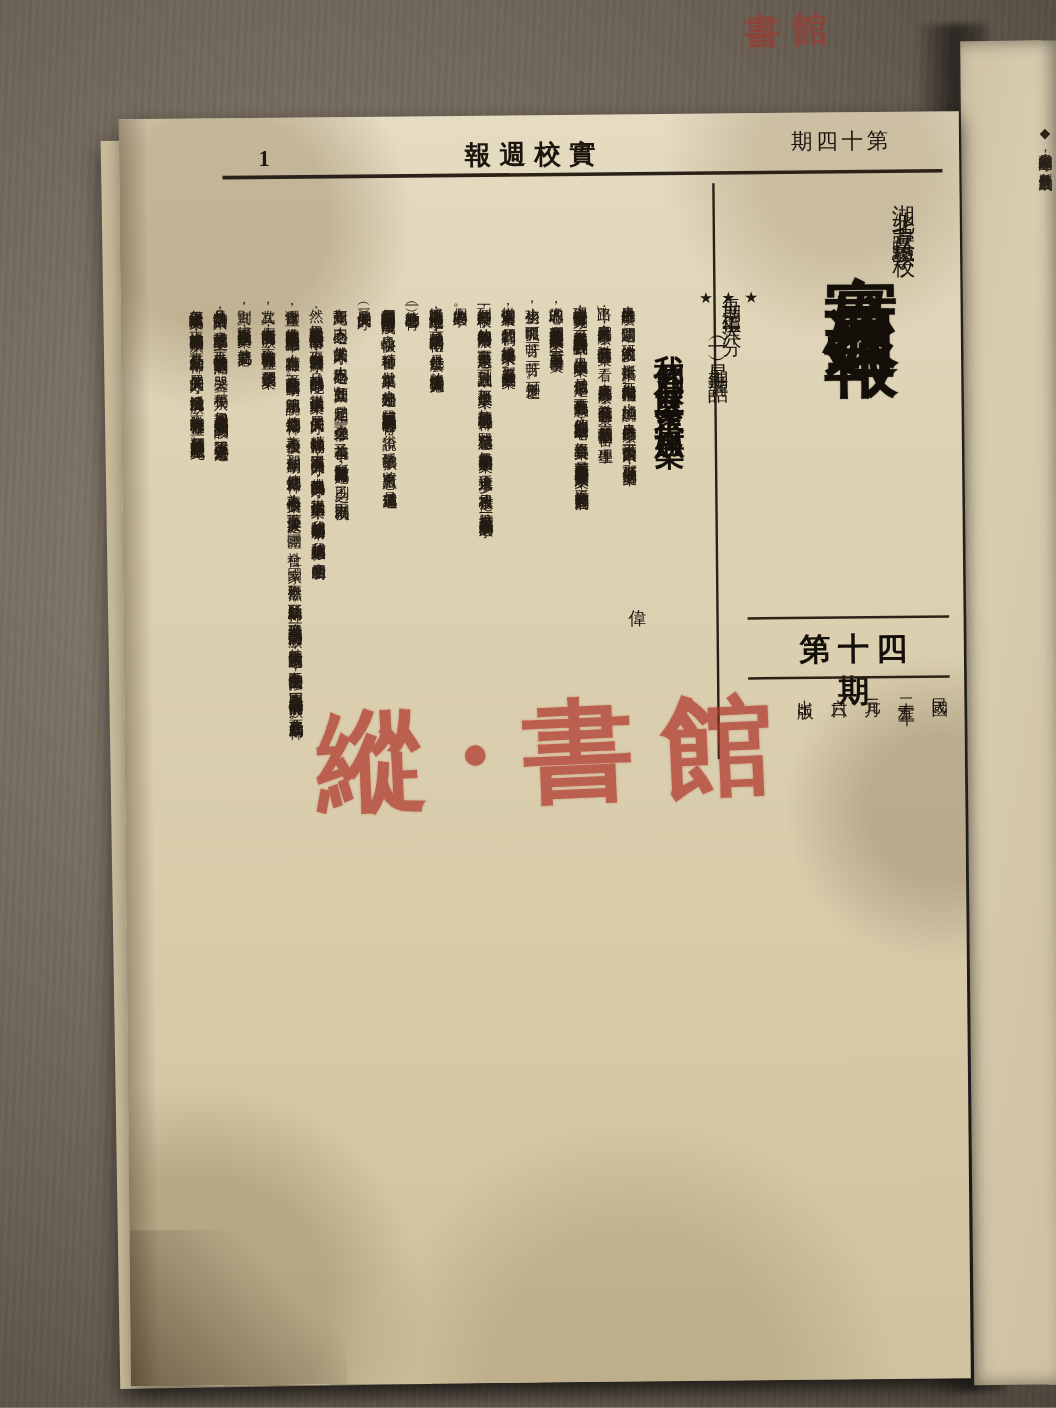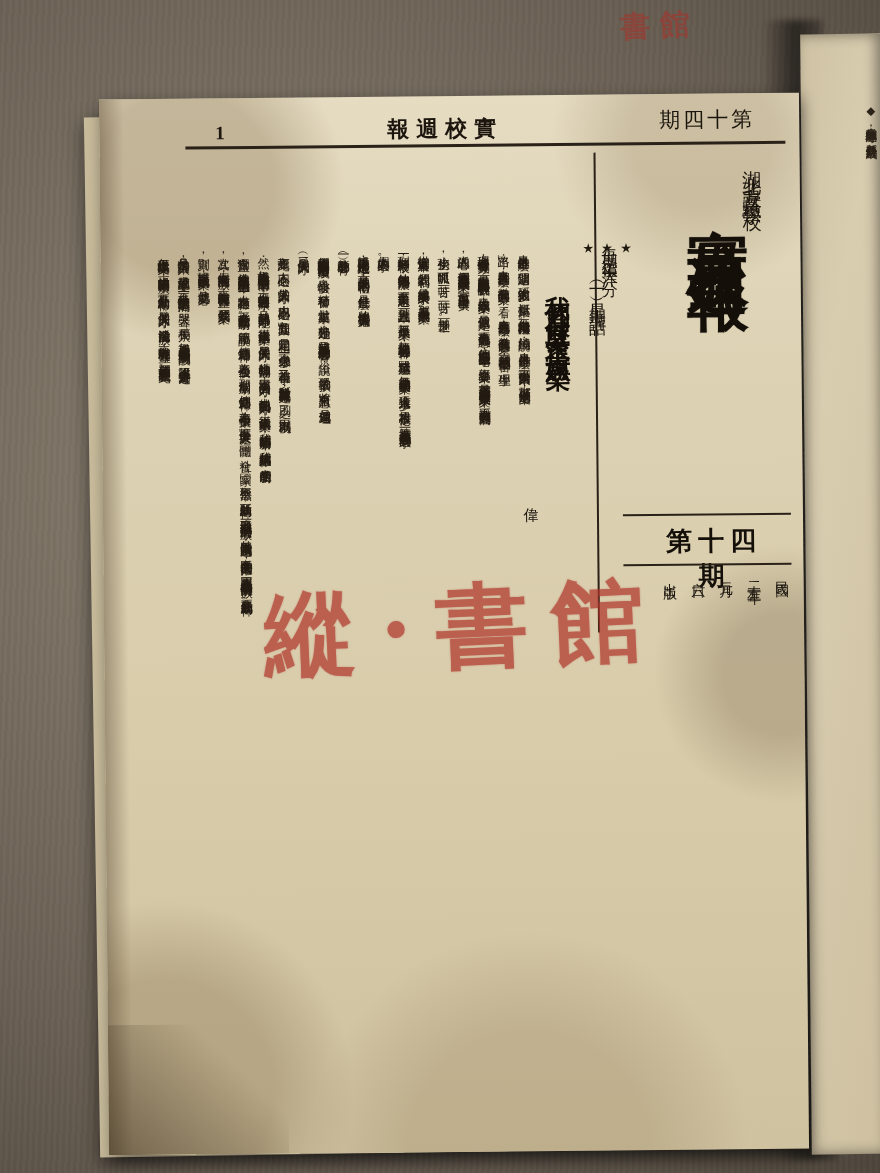--- a/index.html
+++ b/index.html
@@ -89,7 +89,7 @@
     font-family:"DejaVu Serif", serif;
   }
   .issue-top{
-    position:absolute;left:560px;top:12px;font-size:21px;letter-spacing:3px;color:#1b150e;
+    position:absolute;left:560px;top:12px;font-size:18px;letter-spacing:3px;color:#1b150e;
     font-family:"DejaVu Serif", serif;
   }
 

